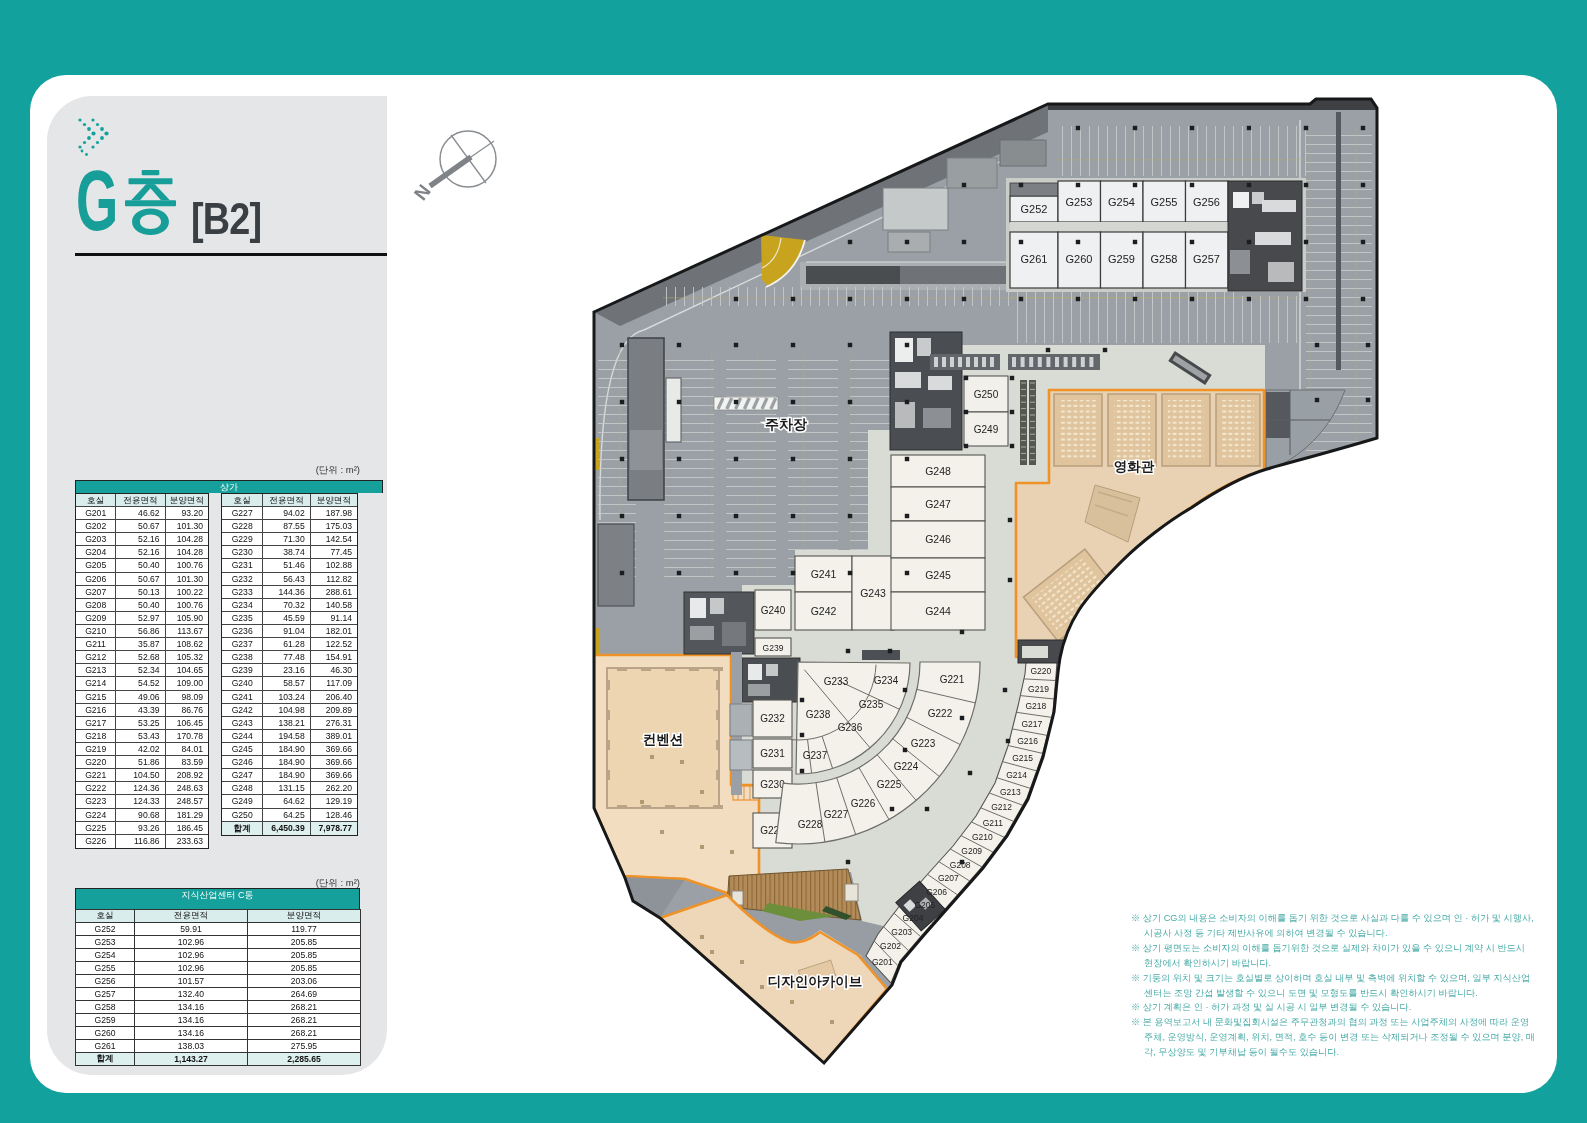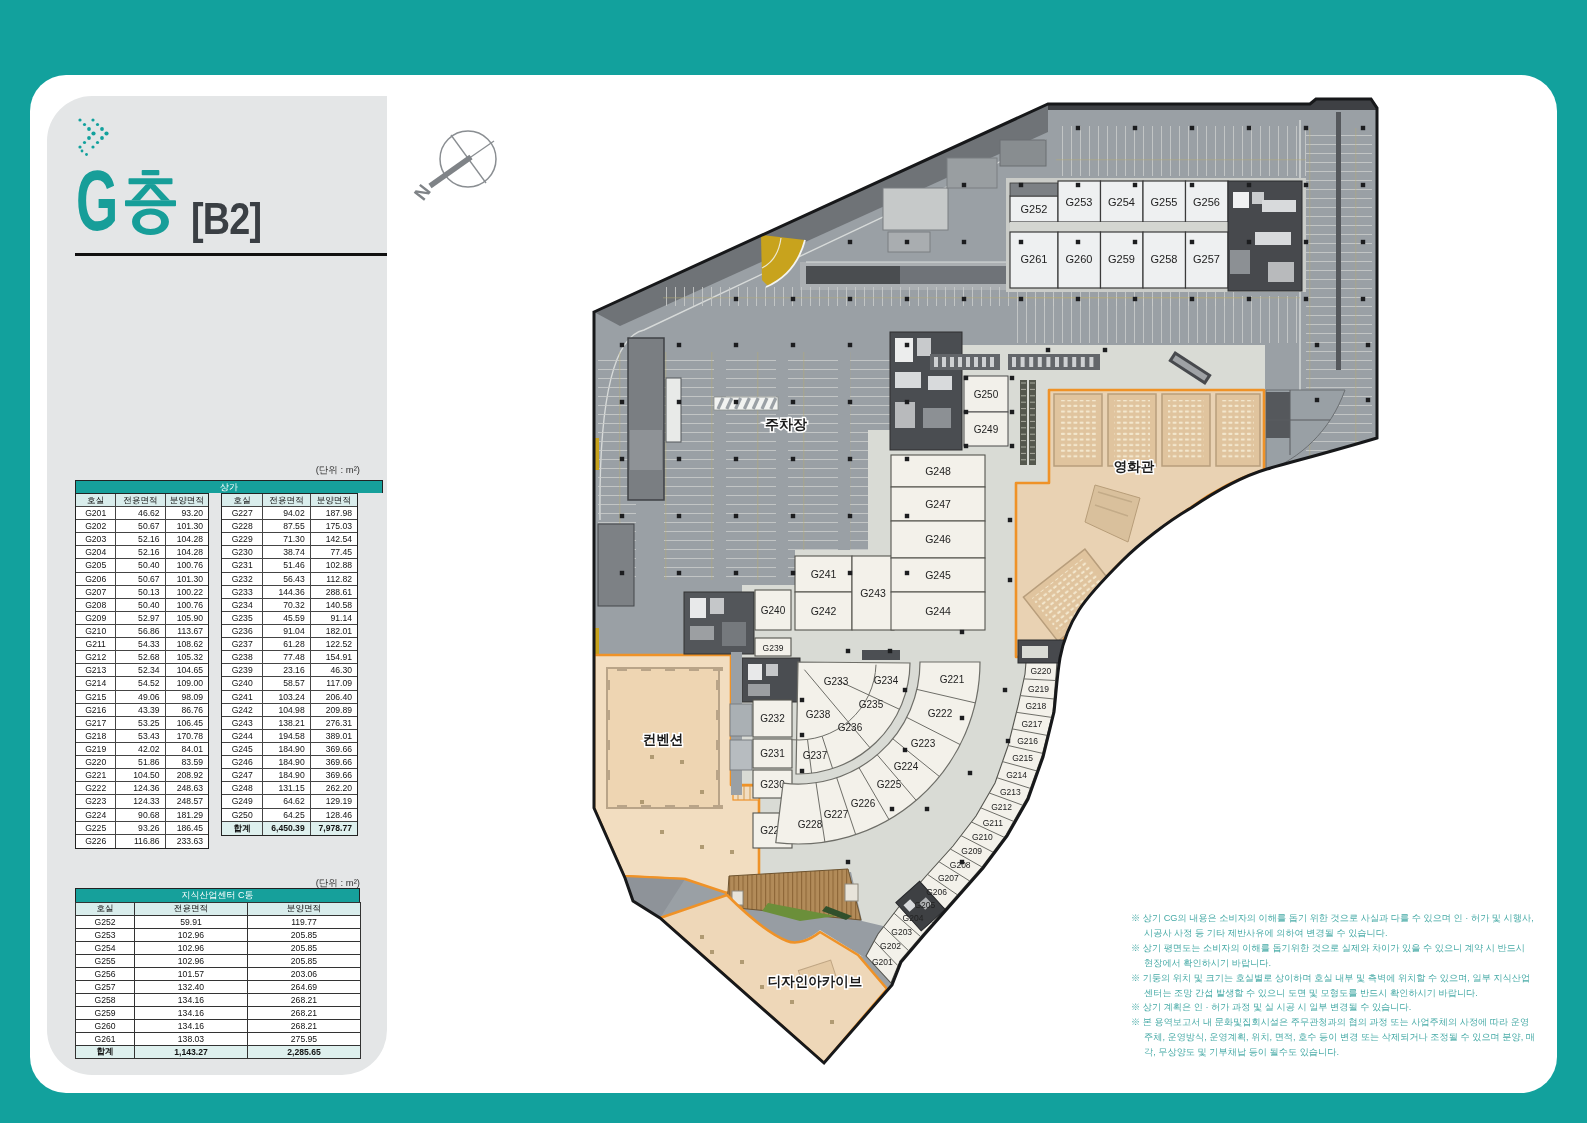--- a/index.html
+++ b/index.html
@@ -144,7 +144,7 @@
       </div>
       <div class="tr">
         <div style="width:41px">G211</div>
-        <div class="num" style="width:50px">54.33</div>
+        <div class="num" style="width:50px">35.87</div>
         <div class="num" style="width:43px">108.62</div>
       </div>
       <div class="tr">

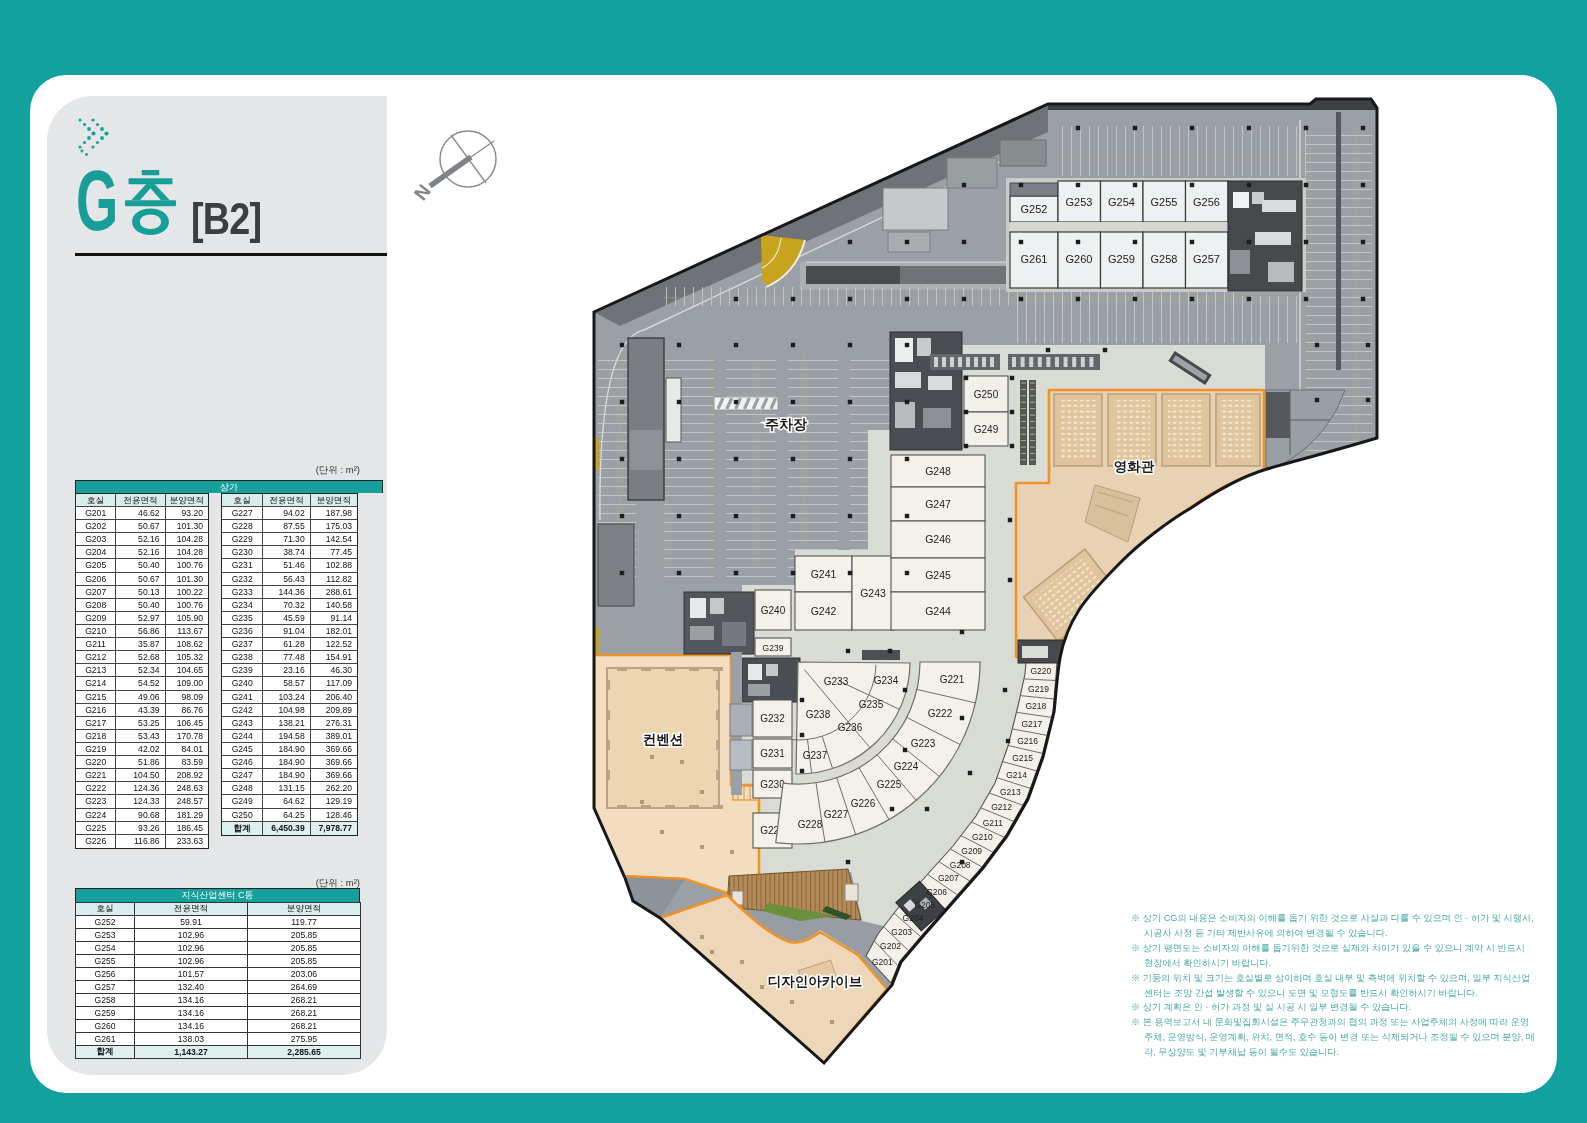--- a/index.html
+++ b/index.html
@@ -21,7 +21,7 @@
 .th div{background:#d9edec}
 .tt div{background:#def0ee}
 .t2wrap{position:absolute;left:75px;top:888px;width:285px}
-.t2wrap .hdr{height:14px}
+.t2wrap .hdr{height:21px}
 .t2 {width:100%;border-collapse:collapse;table-layout:fixed}
 .t2 td{border:0.8px solid #333;font-size:8.6px;height:13px;text-align:center;color:#111;padding:0;background:#fff}
 .t2 .lh td{background:#d9edec}

